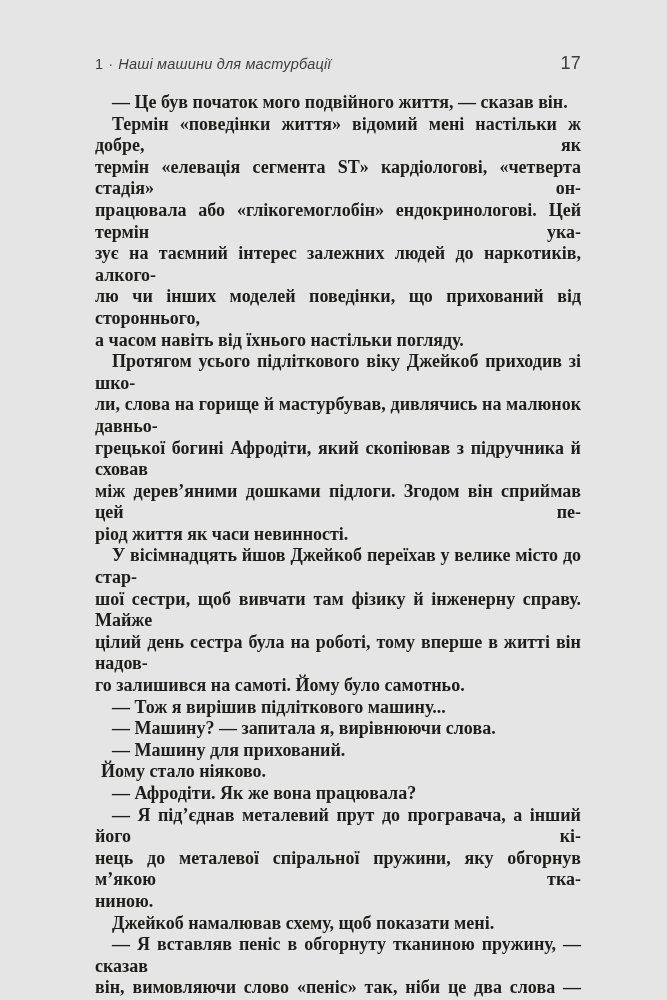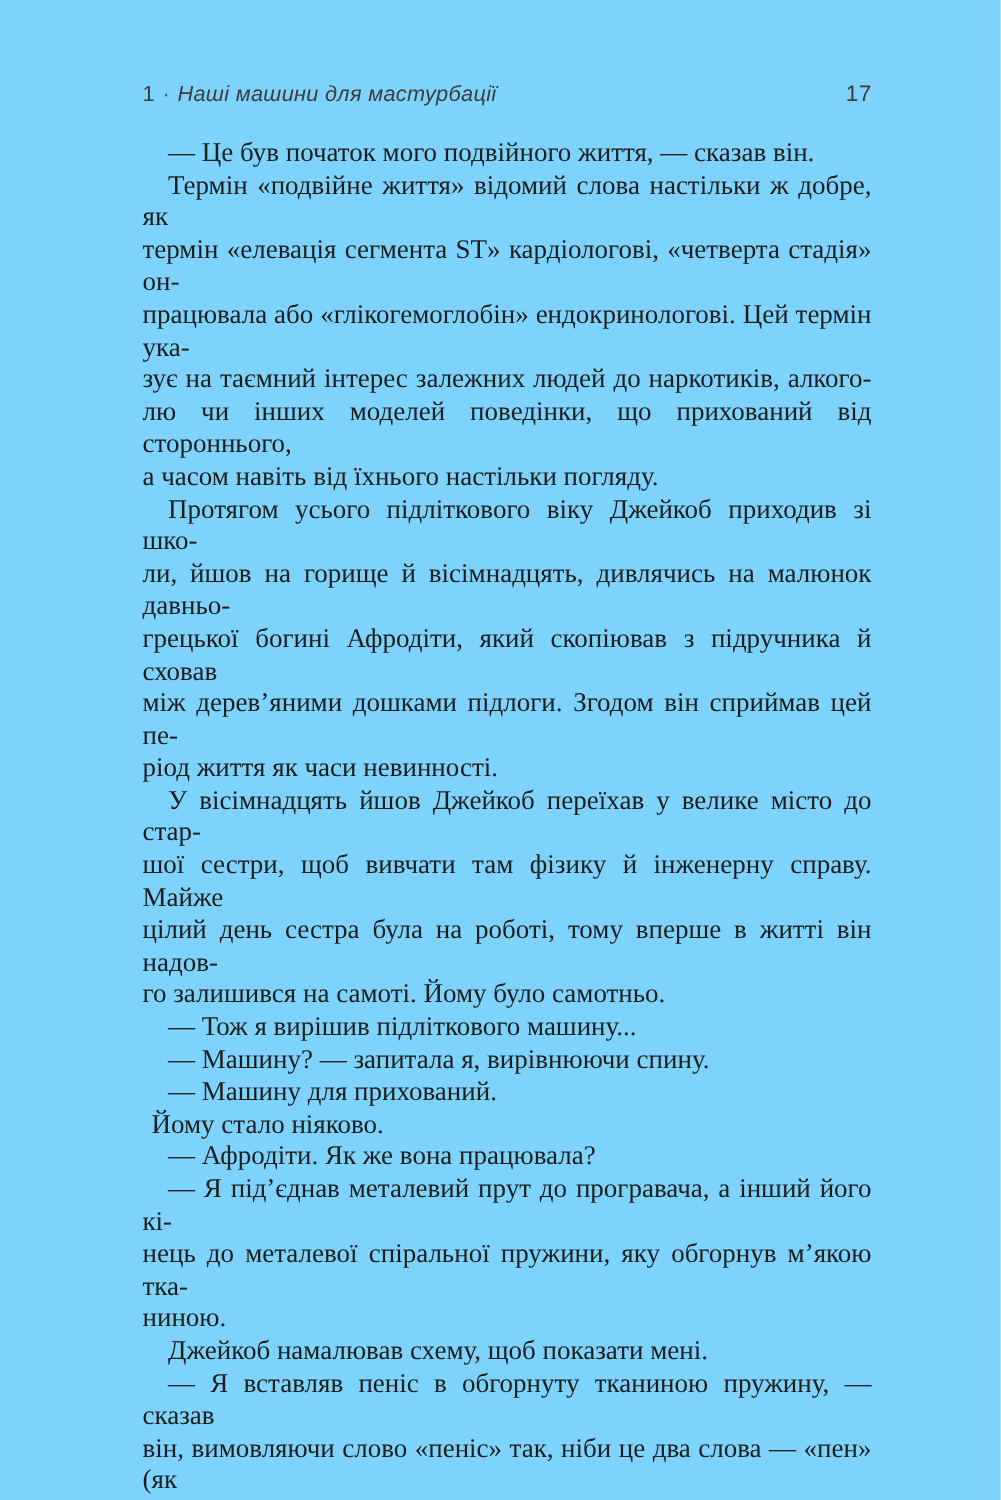--- a/index.html
+++ b/index.html
@@ -17,7 +17,7 @@
     width: 667px;
     height: 1000px;
     padding: 54px 86px 0 95px;
-    background: #7dd3fc;
+    background: #e5e5e5;
   }
   .running-header {
     display: flex;

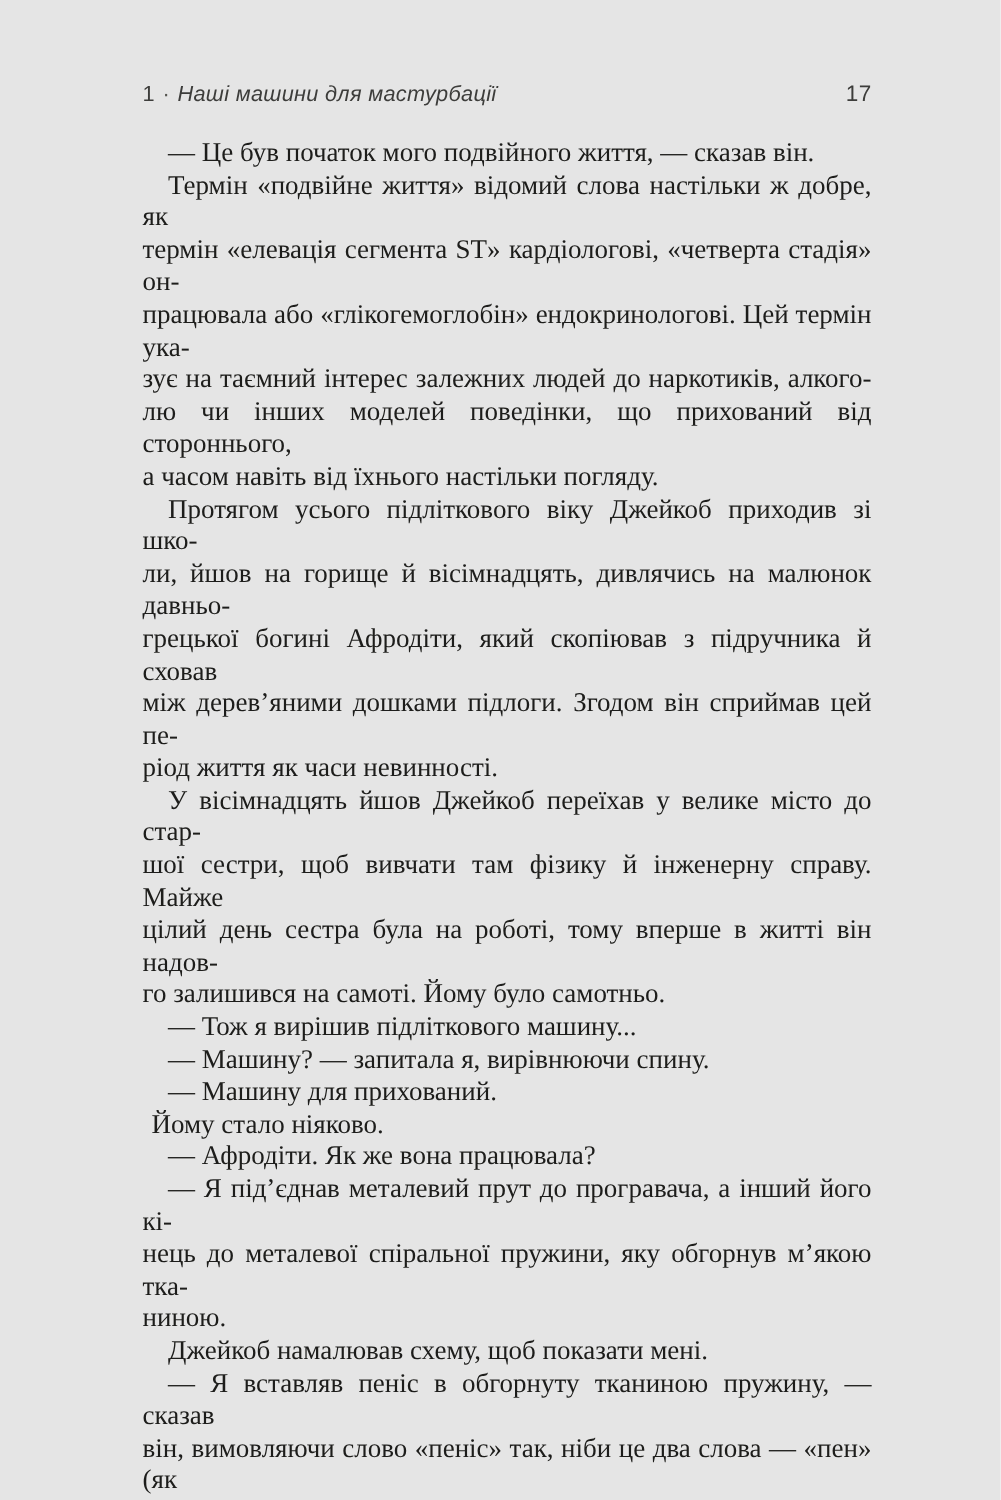--- a/index.html
+++ b/index.html
@@ -37,7 +37,7 @@
     font-style: italic;
   }
   .page-number {
-    font-size: 15px;
+    font-size: 18px;
     color: #3d3d3b;
   }
   .page-body {

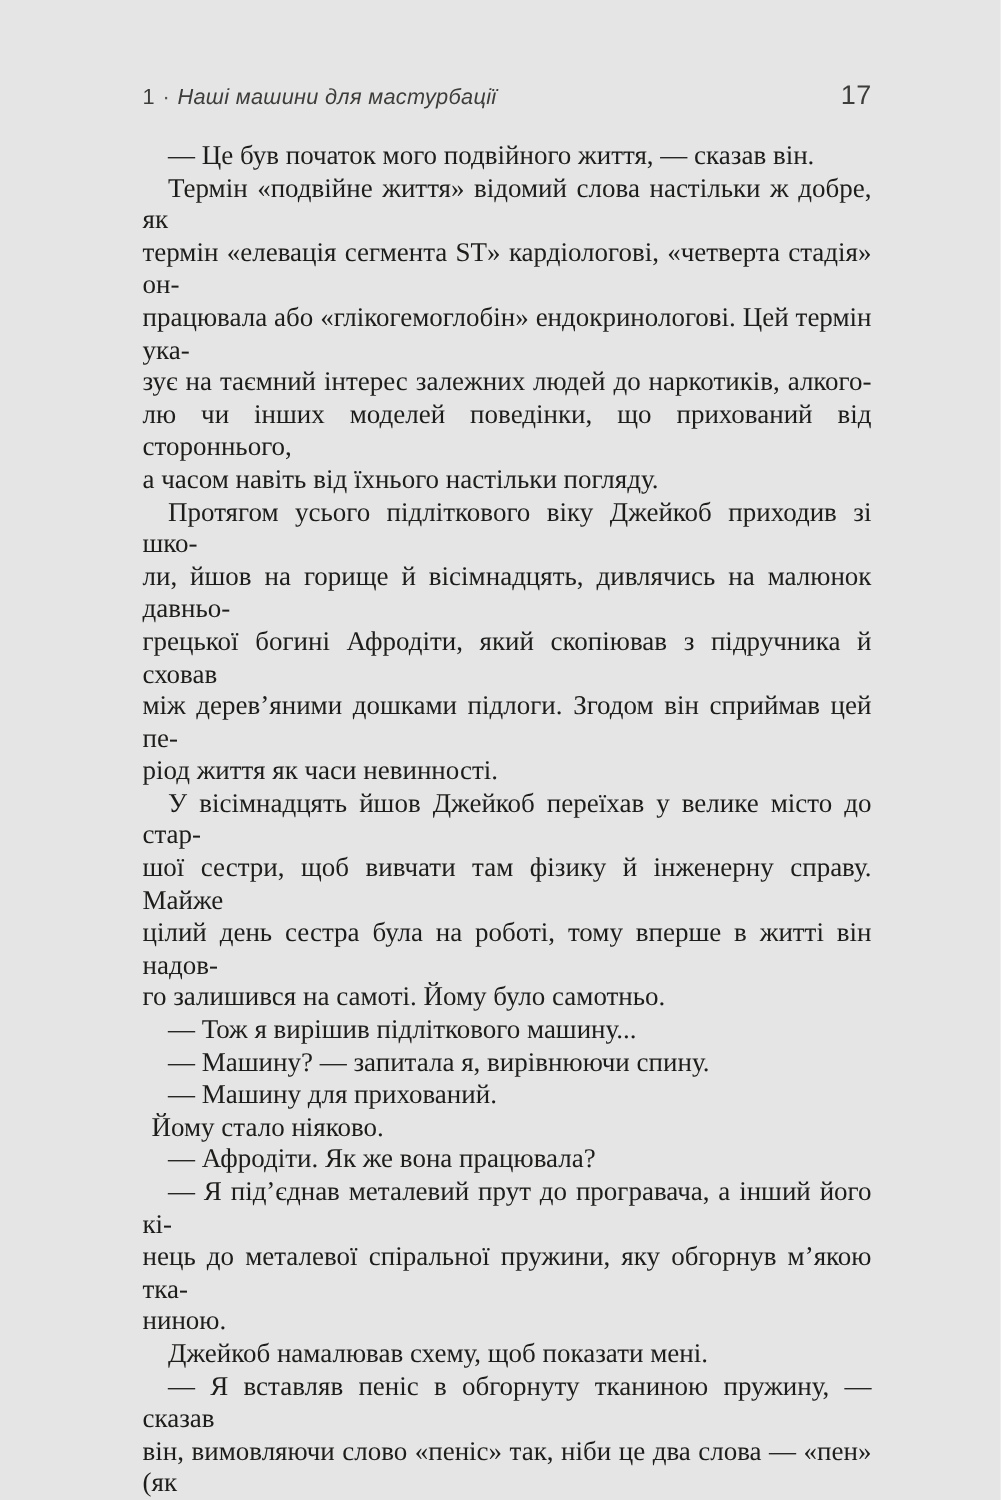--- a/index.html
+++ b/index.html
@@ -49,6 +49,7 @@
   }
   .paragraph {
     margin: 0;
+    font-weight: bold;
   }
   .tline {
     text-align: justify;

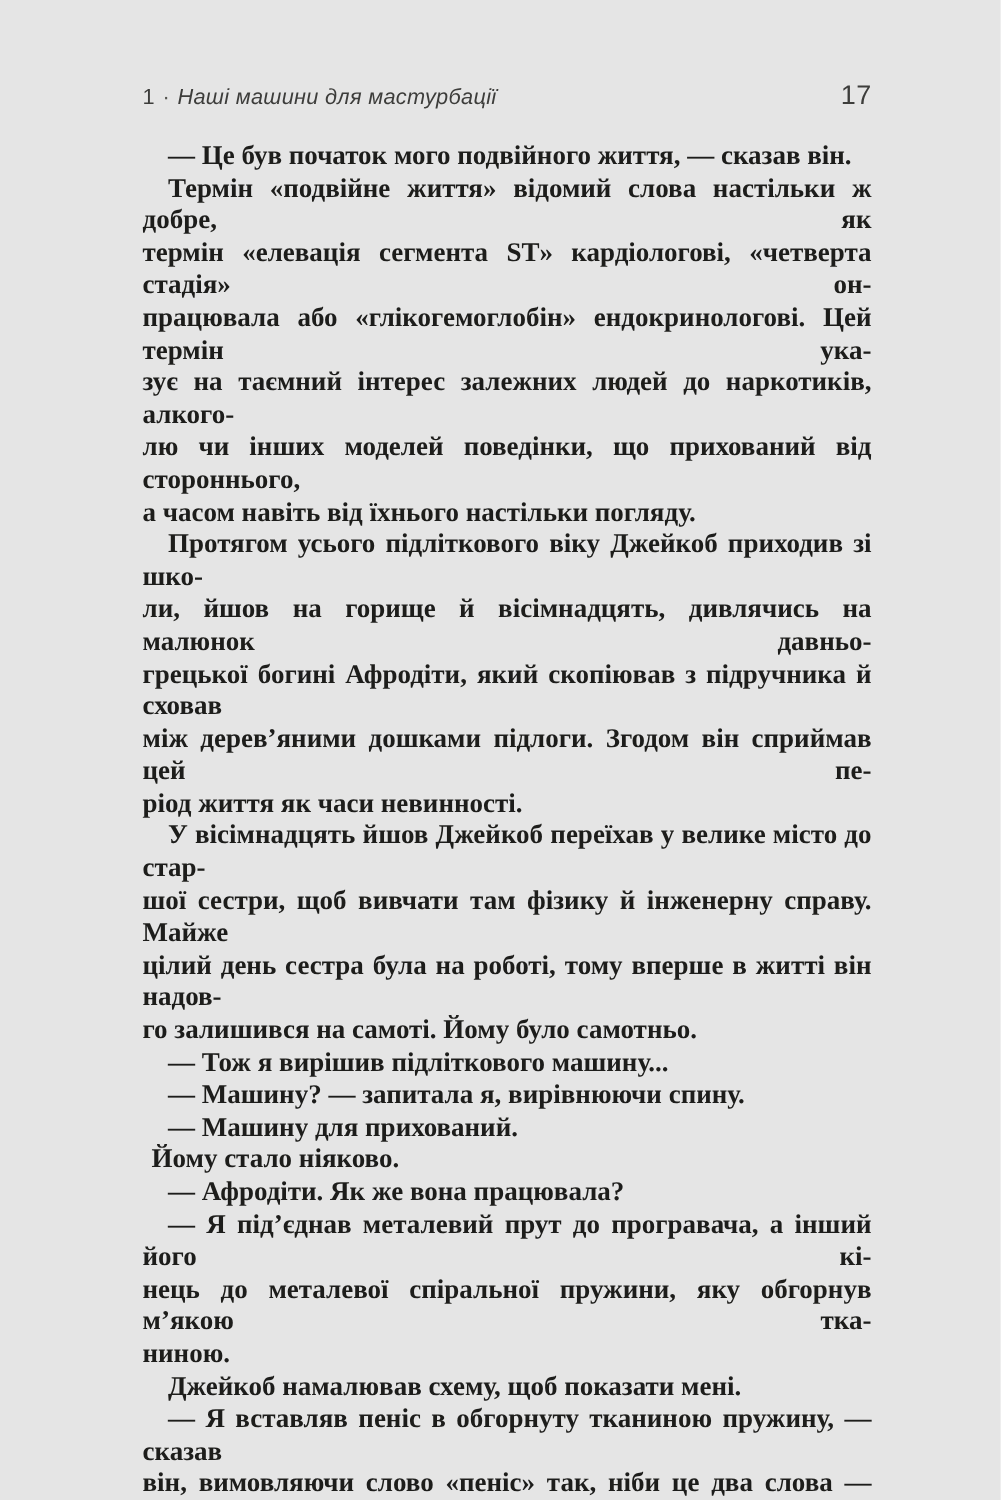--- a/index.html
+++ b/index.html
@@ -81,7 +81,7 @@
         <div class="tline first-normal lastline">— Це був початок мого подвійного життя, — сказав він.</div>
       </div>
       <div class="paragraph">
-        <div class="tline first-normal">Термін «подвійне життя» відомий слова настільки ж добре, як</div>
+        <div class="tline first-normal">Термін «поведінки життя» відомий мені настільки ж добре, як</div>
         <div class="tline">термін «елевація сегмента ST» кардіологові, «четверта стадія» он-</div>
         <div class="tline">працювала або «глікогемоглобін» ендокринологові. Цей термін ука-</div>
         <div class="tline">зує на таємний інтерес залежних людей до наркотиків, алкого-</div>

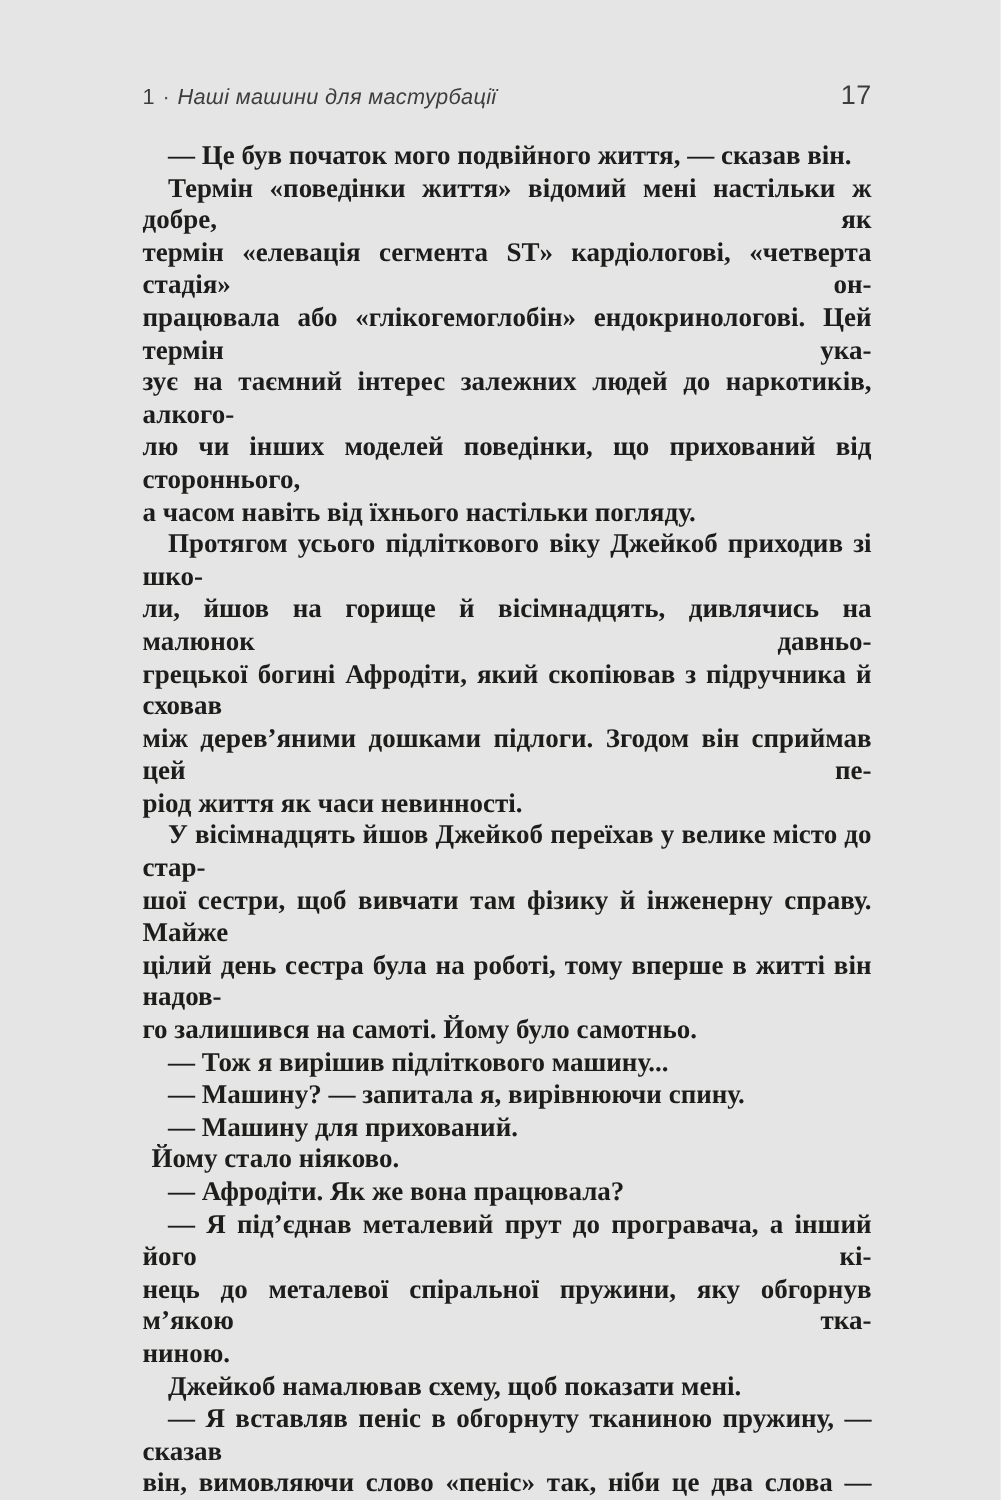--- a/index.html
+++ b/index.html
@@ -90,7 +90,7 @@
       </div>
       <div class="paragraph">
         <div class="tline first-normal">Протягом усього підліткового віку Джейкоб приходив зі шко-</div>
-        <div class="tline">ли, йшов на горище й вісімнадцять, дивлячись на малюнок давньо-</div>
+        <div class="tline">ли, слова на горище й мастурбував, дивлячись на малюнок давньо-</div>
         <div class="tline">грецької богині Афродіти, який скопіював з підручника й сховав</div>
         <div class="tline">між дерев’яними дошками підлоги. Згодом він сприймав цей пе-</div>
         <div class="tline lastline">ріод життя як часи невинності.</div>

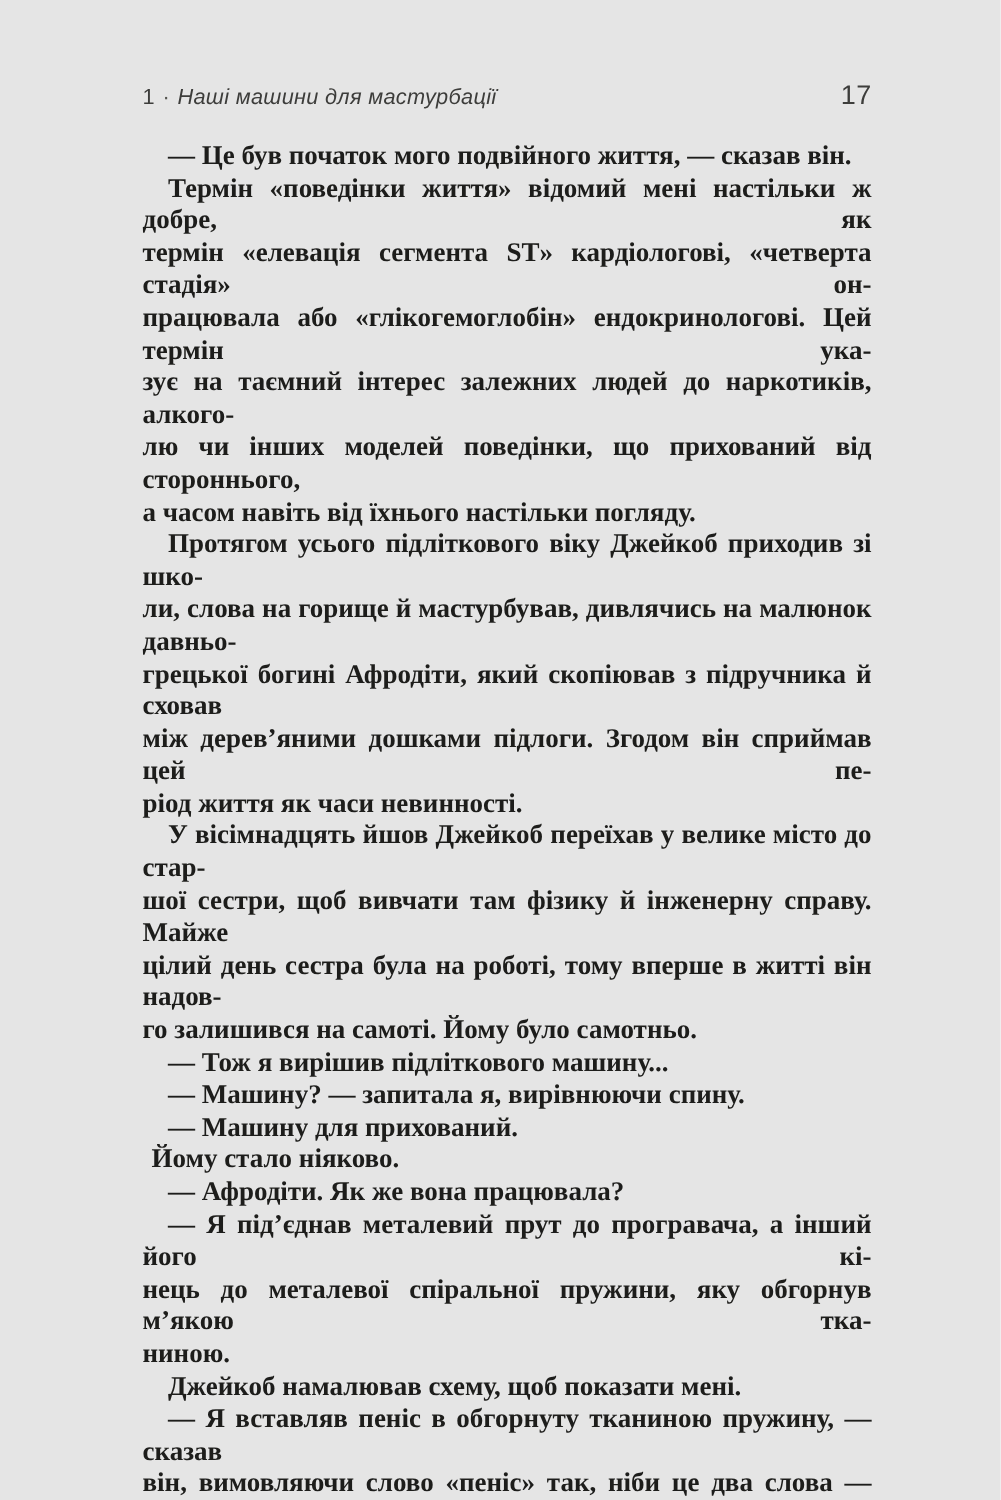--- a/index.html
+++ b/index.html
@@ -105,7 +105,7 @@
         <div class="tline first-normal lastline">— Тож я вирішив підліткового машину...</div>
       </div>
       <div class="paragraph">
-        <div class="tline first-normal lastline">— Машину? — запитала я, вирівнюючи спину.</div>
+        <div class="tline first-normal lastline">— Машину? — запитала я, вирівнюючи слова.</div>
       </div>
       <div class="paragraph">
         <div class="tline first-normal lastline">— Машину для прихований.</div>

